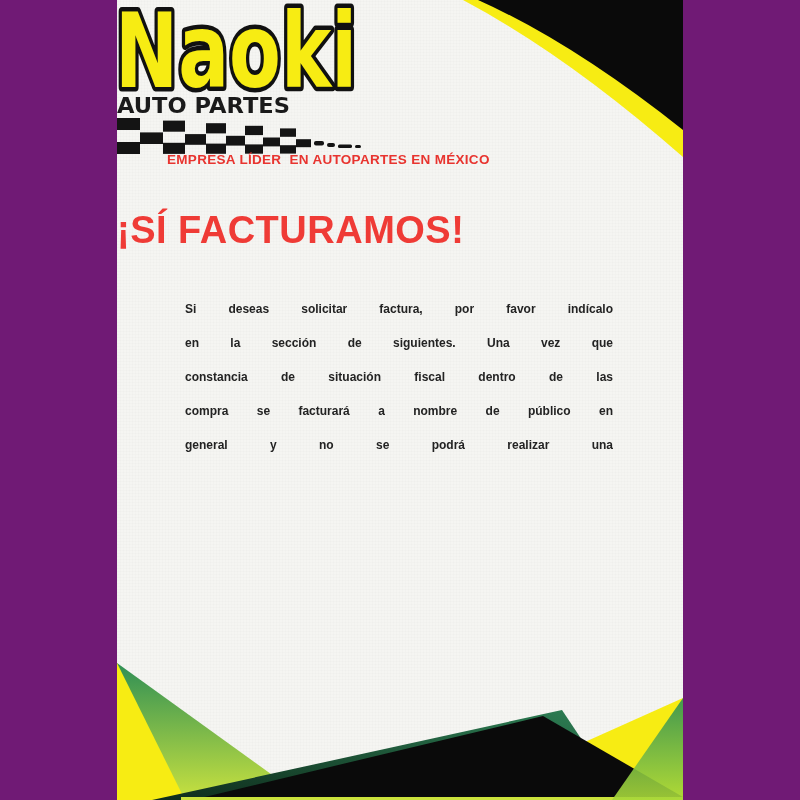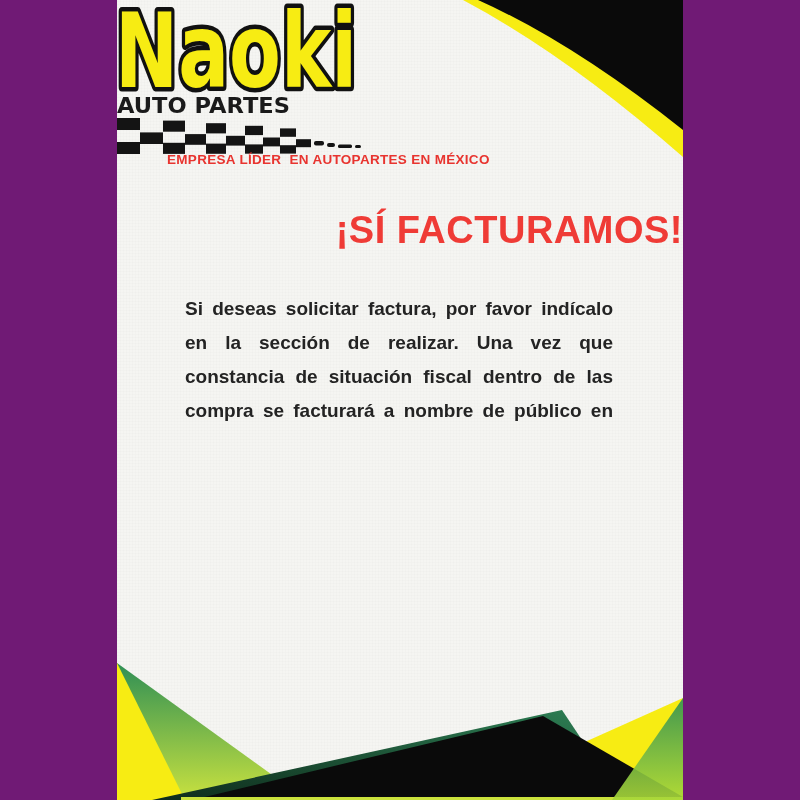--- a/index.html
+++ b/index.html
@@ -30,7 +30,7 @@
     color:#E8342F; white-space:pre;padding-left:44px;
   }
   .heading {
-    position:absolute; top:209px; left:0; width:566px; text-align:right;
+    position:absolute; top:209px; left:0; width:566px; text-align:left;
     font-weight:bold; font-size:38px; letter-spacing:0.5px; color:#EF3B36;
   }
   .body-text {

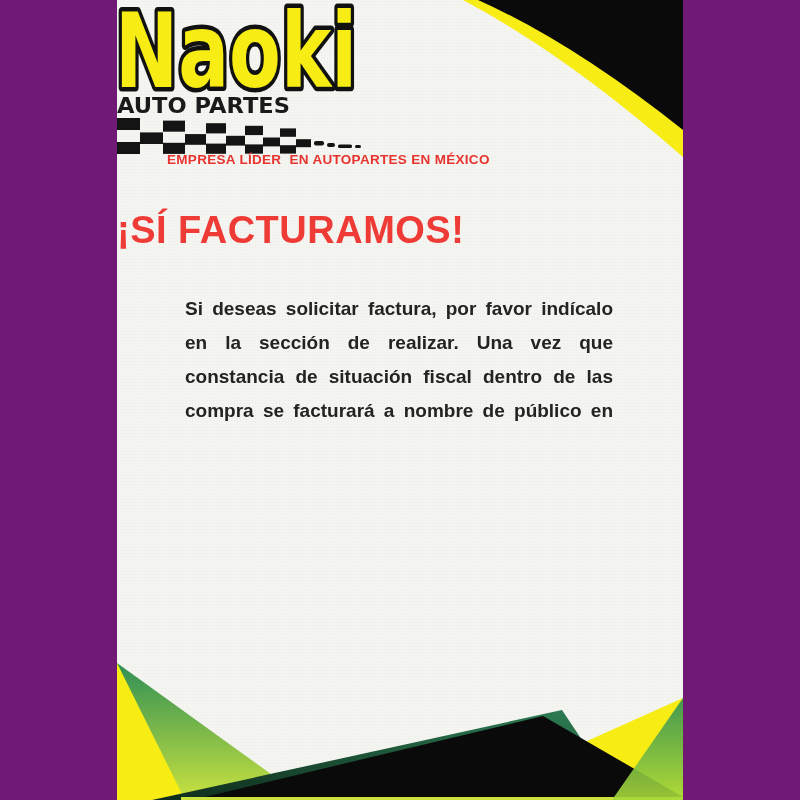--- a/index.html
+++ b/index.html
@@ -35,7 +35,7 @@
   }
   .body-text {
     position:absolute; top:292px; left:68px; width:428px;
-    font-weight:bold; font-size:19px; line-height:34px; color:#232323;
+    font-weight:bold; font-size:12px; line-height:34px; color:#232323;
   }
   .body-text .line { text-align:justify; text-align-last:justify; }
   .body-text .line.last { text-align:justify; text-align-last:left; }

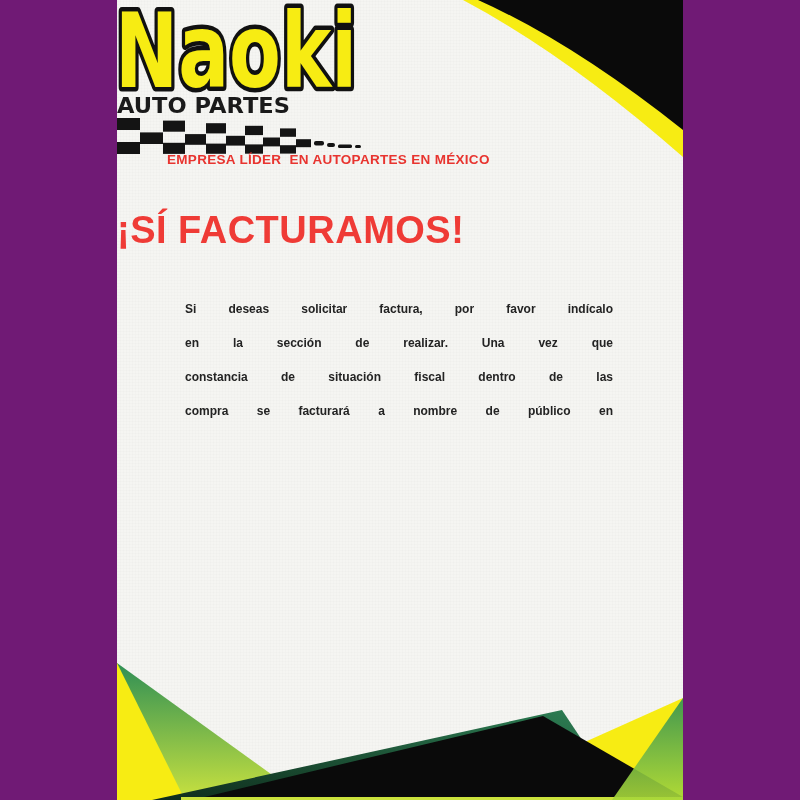--- a/index.html
+++ b/index.html
@@ -83,7 +83,7 @@
 
     <div class="body-text">
       <div class="line">Si deseas solicitar factura, por favor indícalo</div>
-      <div class="line">en la sección de realizar. Una vez que</div>
+      <div class="line">en la sección de siguientes. Una vez que</div>
       <div class="line">constancia de situación fiscal dentro de las</div>
       <div class="line">compra se facturará a nombre de público en</div>
     </div>

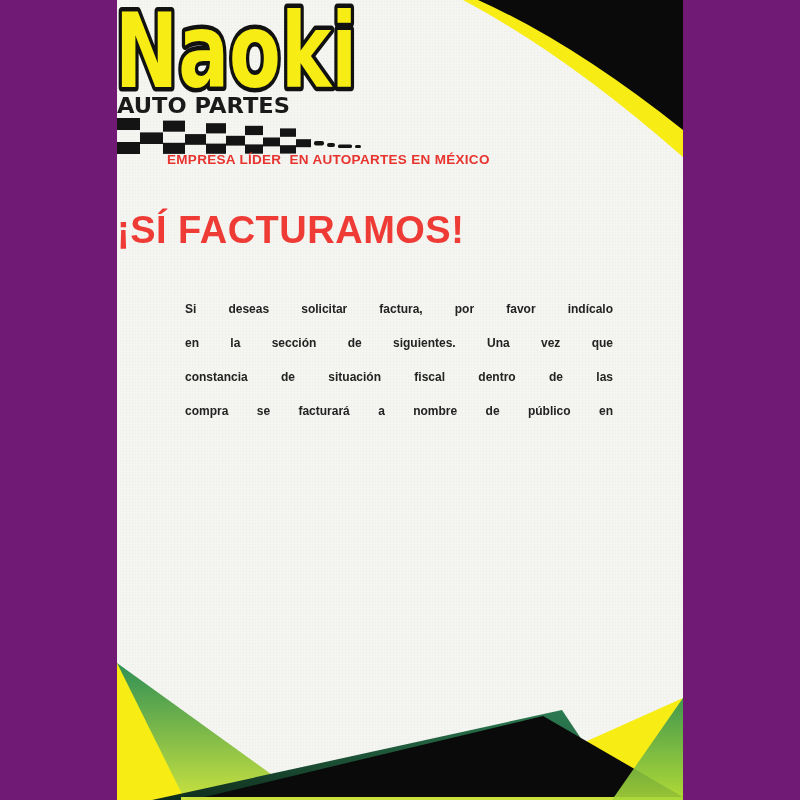--- a/index.html
+++ b/index.html
@@ -86,6 +86,7 @@
       <div class="line">en la sección de siguientes. Una vez que</div>
       <div class="line">constancia de situación fiscal dentro de las</div>
       <div class="line">compra se facturará a nombre de público en</div>
+      <div class="line">general y no se podrá realizar una</div>
     </div>
 
     <svg class="deco bottom" viewBox="0 0 566 150" aria-hidden="true">

